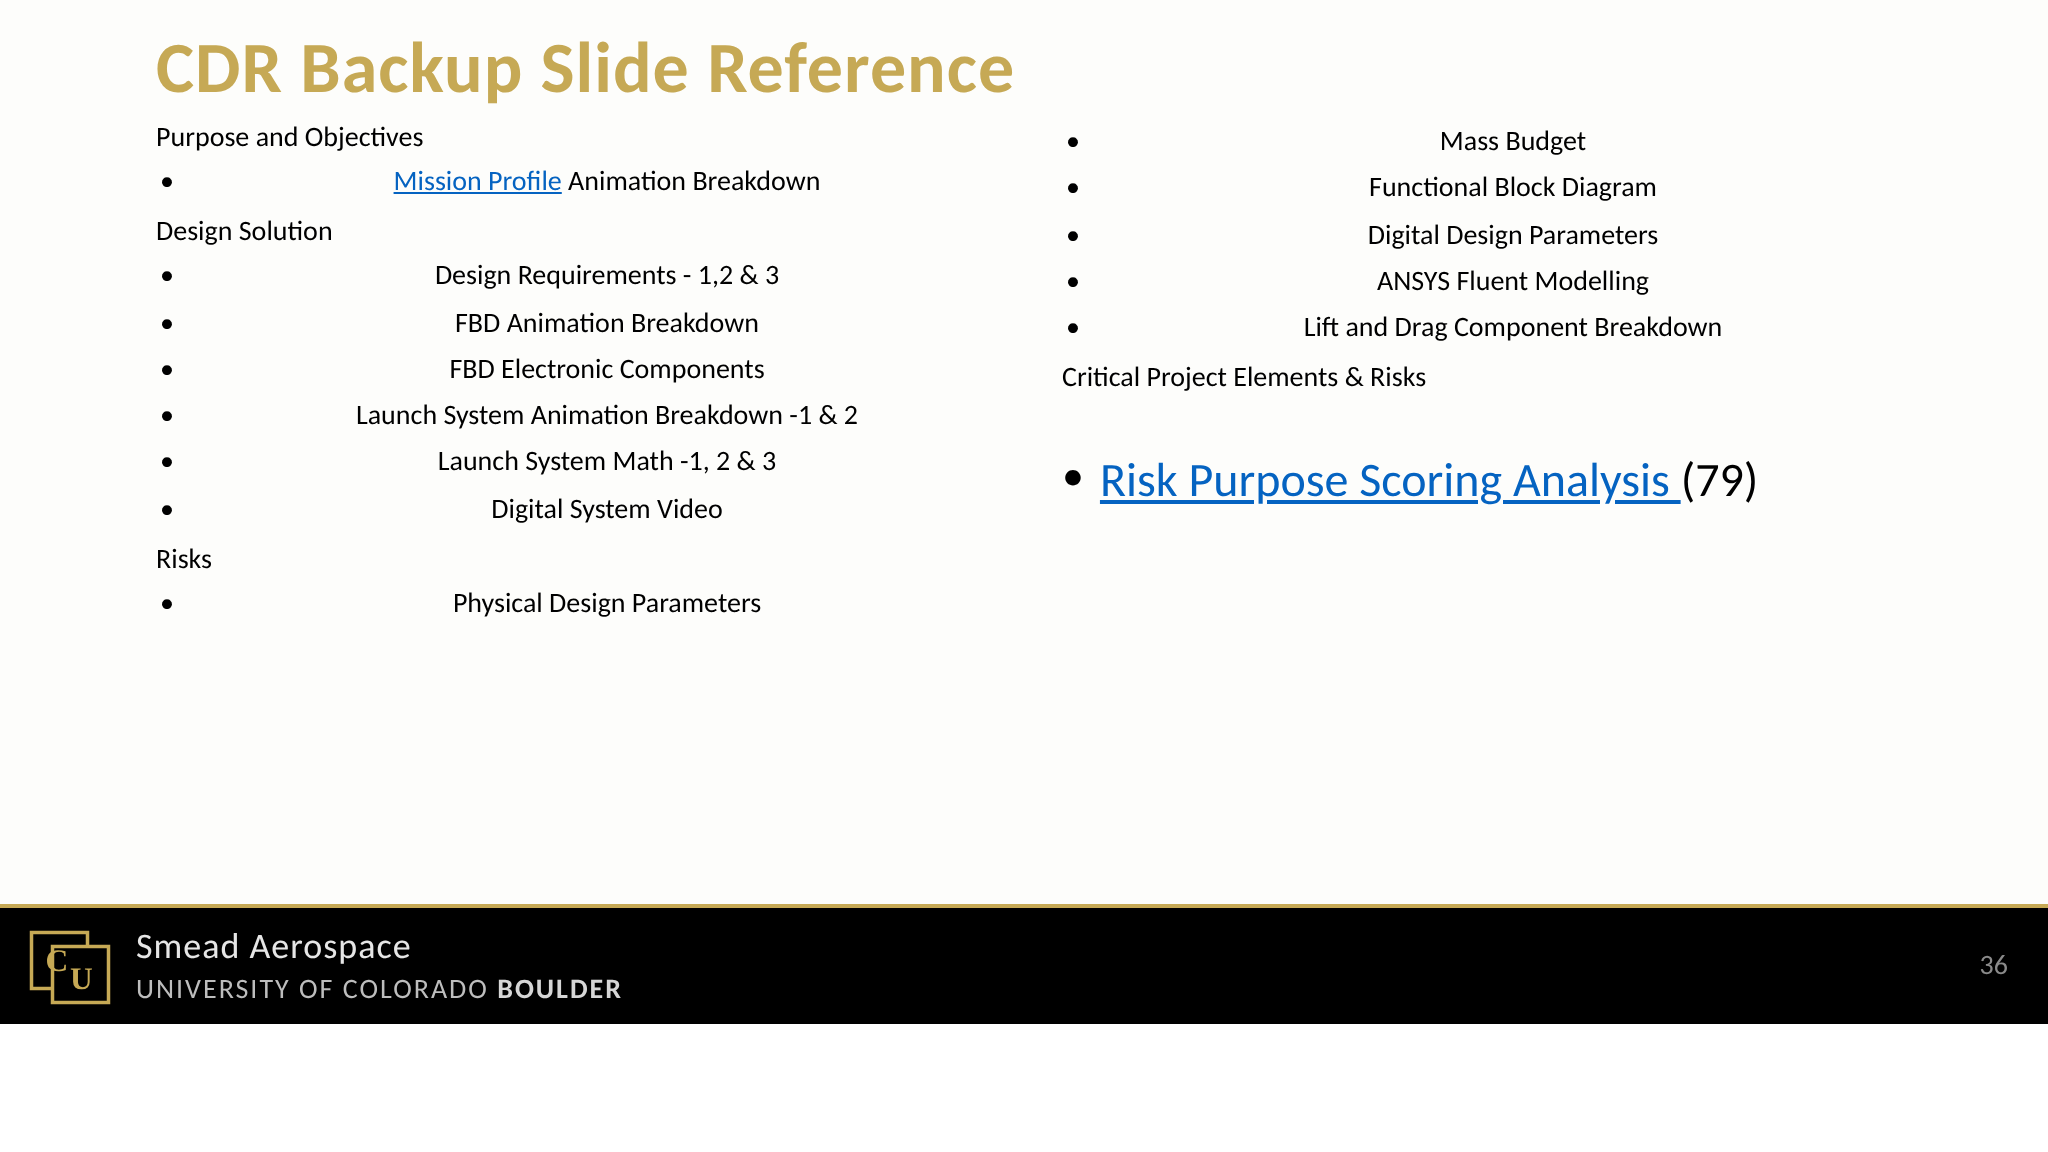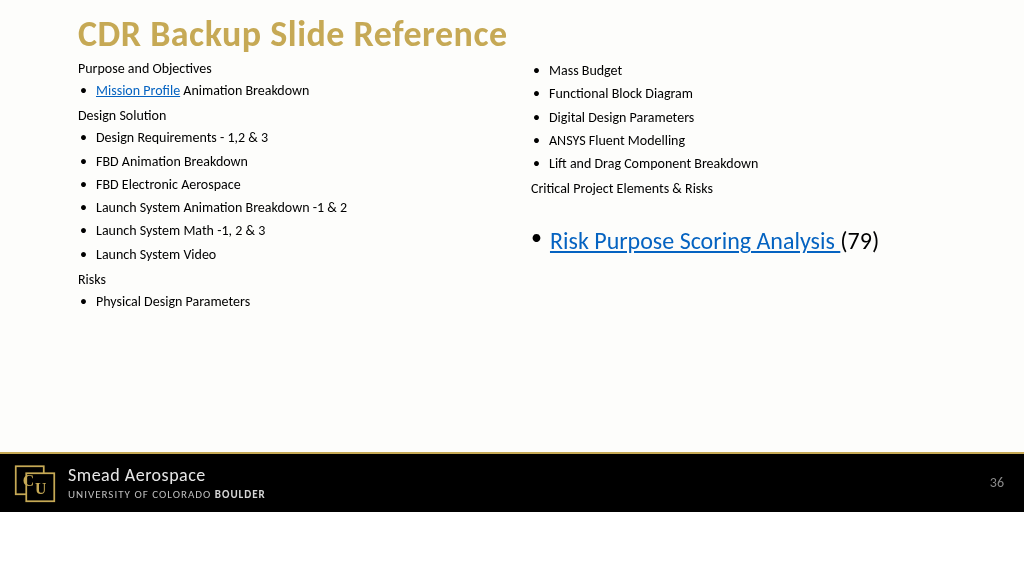--- a/index.html
+++ b/index.html
@@ -10,7 +10,7 @@
   .col { flex: 1; padding-right: 20px; }
   .heading { font-size: 14px; color: #000; margin: 2px 0 4px 0; font-weight: 400; }
   ul.list { list-style: none; margin: 0 0 6px 0; padding: 0; }
-  ul.list li { position: relative; padding-left: 18px; font-size: 14px; line-height: 1.45; margin: 3px 0; }
+  ul.list li { position: relative; padding-left: 18px; font-size: 14px; line-height: 1.45; margin: 3px 0; text-align: center; }
   ul.list li::before { content: "•"; position: absolute; left: 2px; top: 0; color: #000; }
   .link { color: #0563c1; text-decoration: underline; cursor: pointer; }
   .big-link-row { display: flex; align-items: flex-start; margin-top: 28px; }

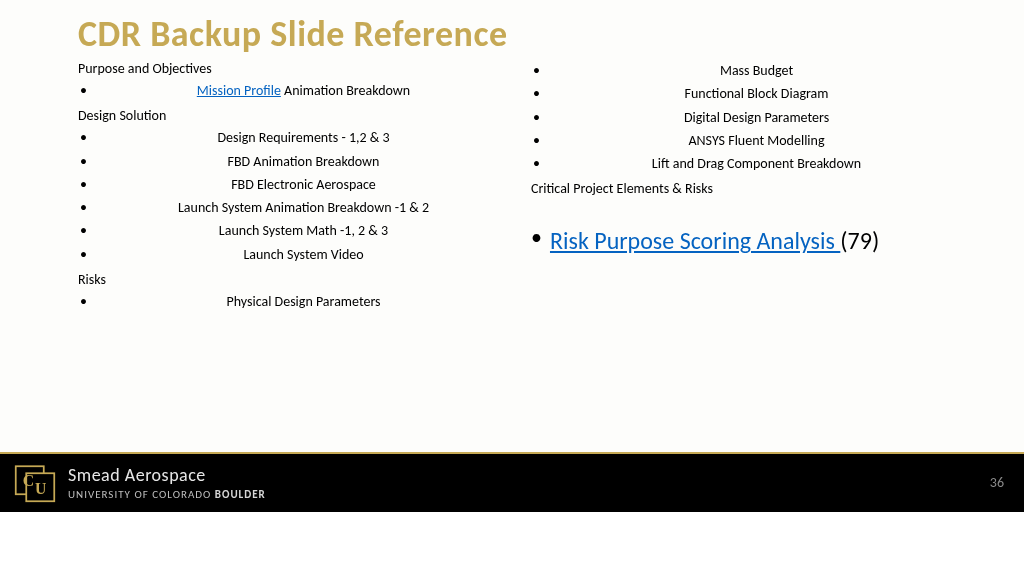--- a/index.html
+++ b/index.html
@@ -48,7 +48,7 @@
       <ul class="list">
         <li><span>Design Requirements - 1,2 &amp; 3</span></li>
         <li><span>FBD Animation Breakdown</span></li>
-        <li><span>FBD Electronic Aerospace</span></li>
+        <li><span>FBD Electronic Components</span></li>
         <li><span>Launch System Animation Breakdown -1 &amp; 2</span></li>
         <li><span>Launch System Math -1, 2 &amp; 3</span></li>
         <li><span>Launch System Video</span></li>

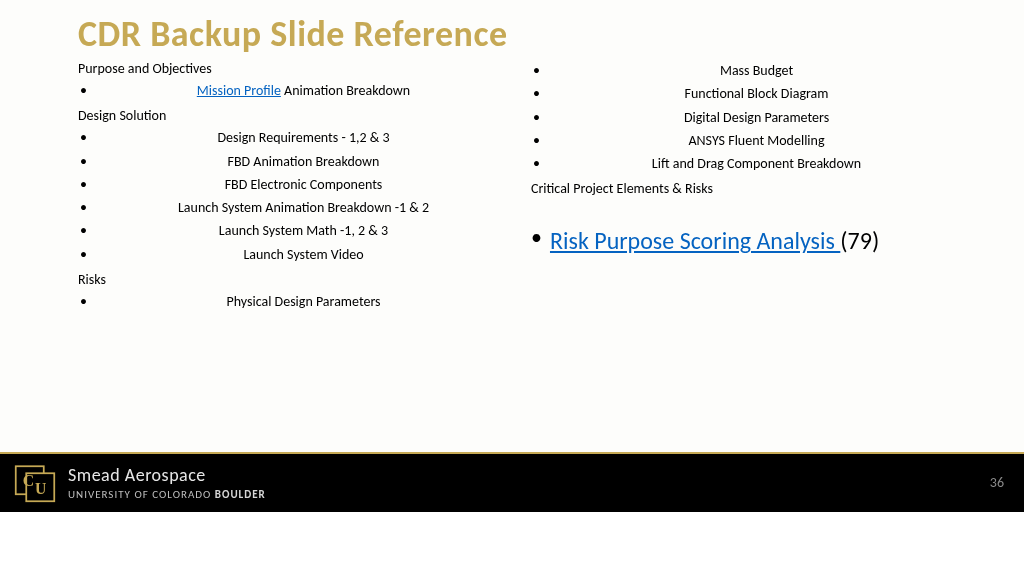--- a/index.html
+++ b/index.html
@@ -51,7 +51,7 @@
         <li><span>FBD Electronic Components</span></li>
         <li><span>Launch System Animation Breakdown -1 &amp; 2</span></li>
         <li><span>Launch System Math -1, 2 &amp; 3</span></li>
-        <li><span>Launch System Video</span></li>
+        <li><span>Digital System Video</span></li>
       </ul>
 
       <div class="heading">Risks</div>

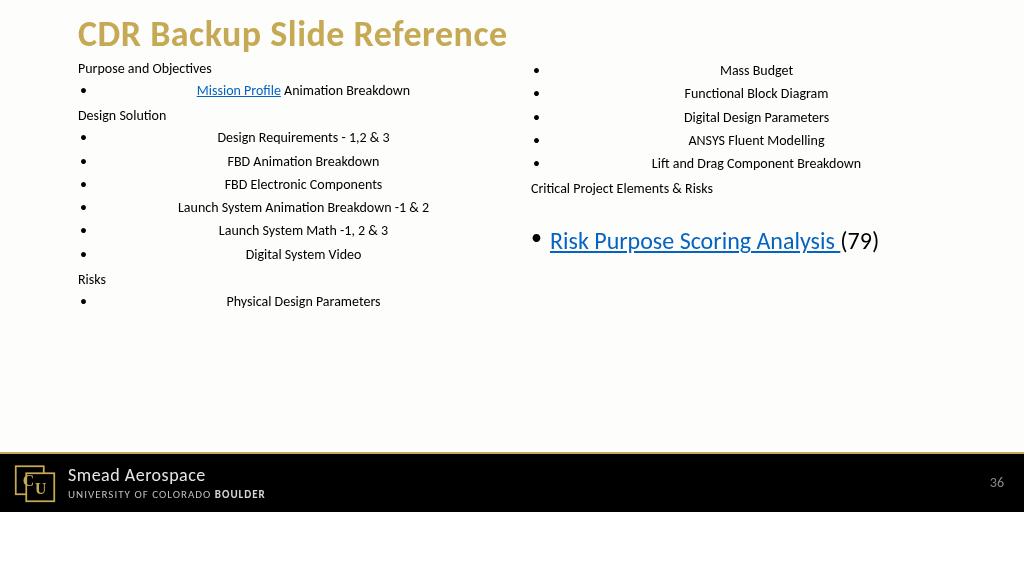--- a/index.html
+++ b/index.html
@@ -23,7 +23,7 @@
   .cu-logo svg { width: 100%; height: 100%; }
   .brand-text { color: #ddd; }
   .brand-top { font-size: 18px; font-weight: 300; letter-spacing: 0.5px; color: #e6e6e6; }
-  .brand-bottom { font-size: 11px; letter-spacing: 1px; color: #bdbdbd; margin-top: 2px; }
+  .brand-bottom { font-size: 14px; letter-spacing: 1px; color: #bdbdbd; margin-top: 2px; }
   .brand-bottom b { font-weight: 700; color: #d6d6d6; }
   .page-num { margin-left: auto; color: #8a8a8a; font-size: 14px; }
   .spacer-list { margin-top: 140px; }

